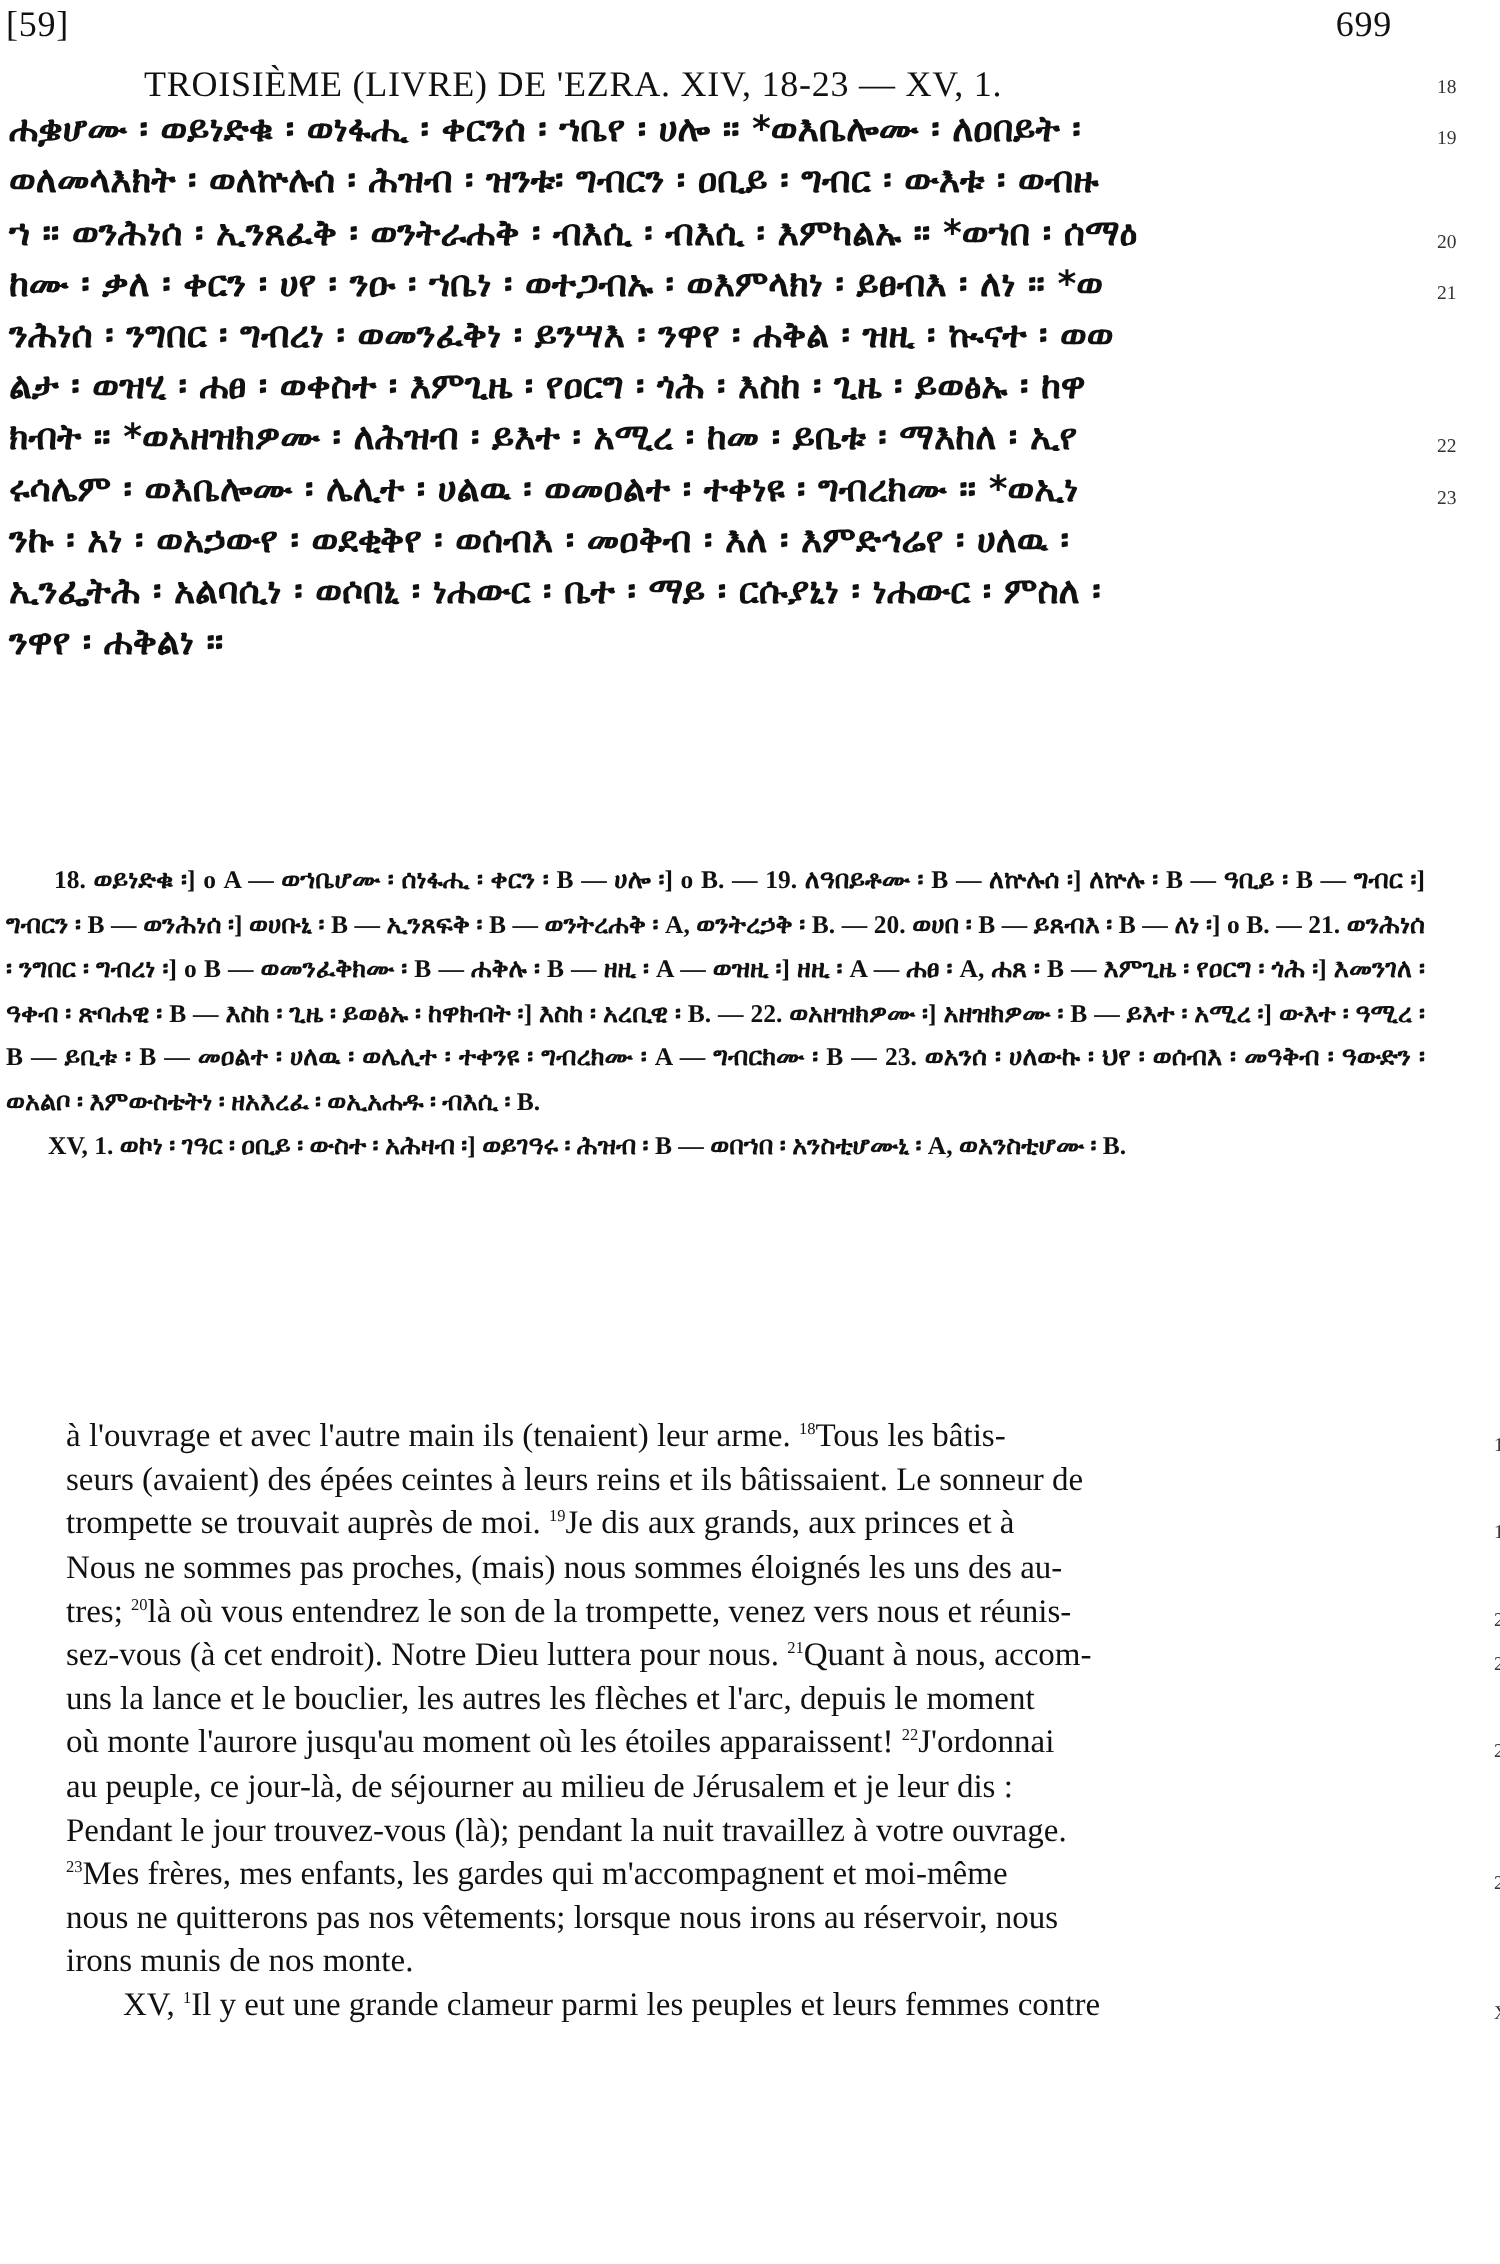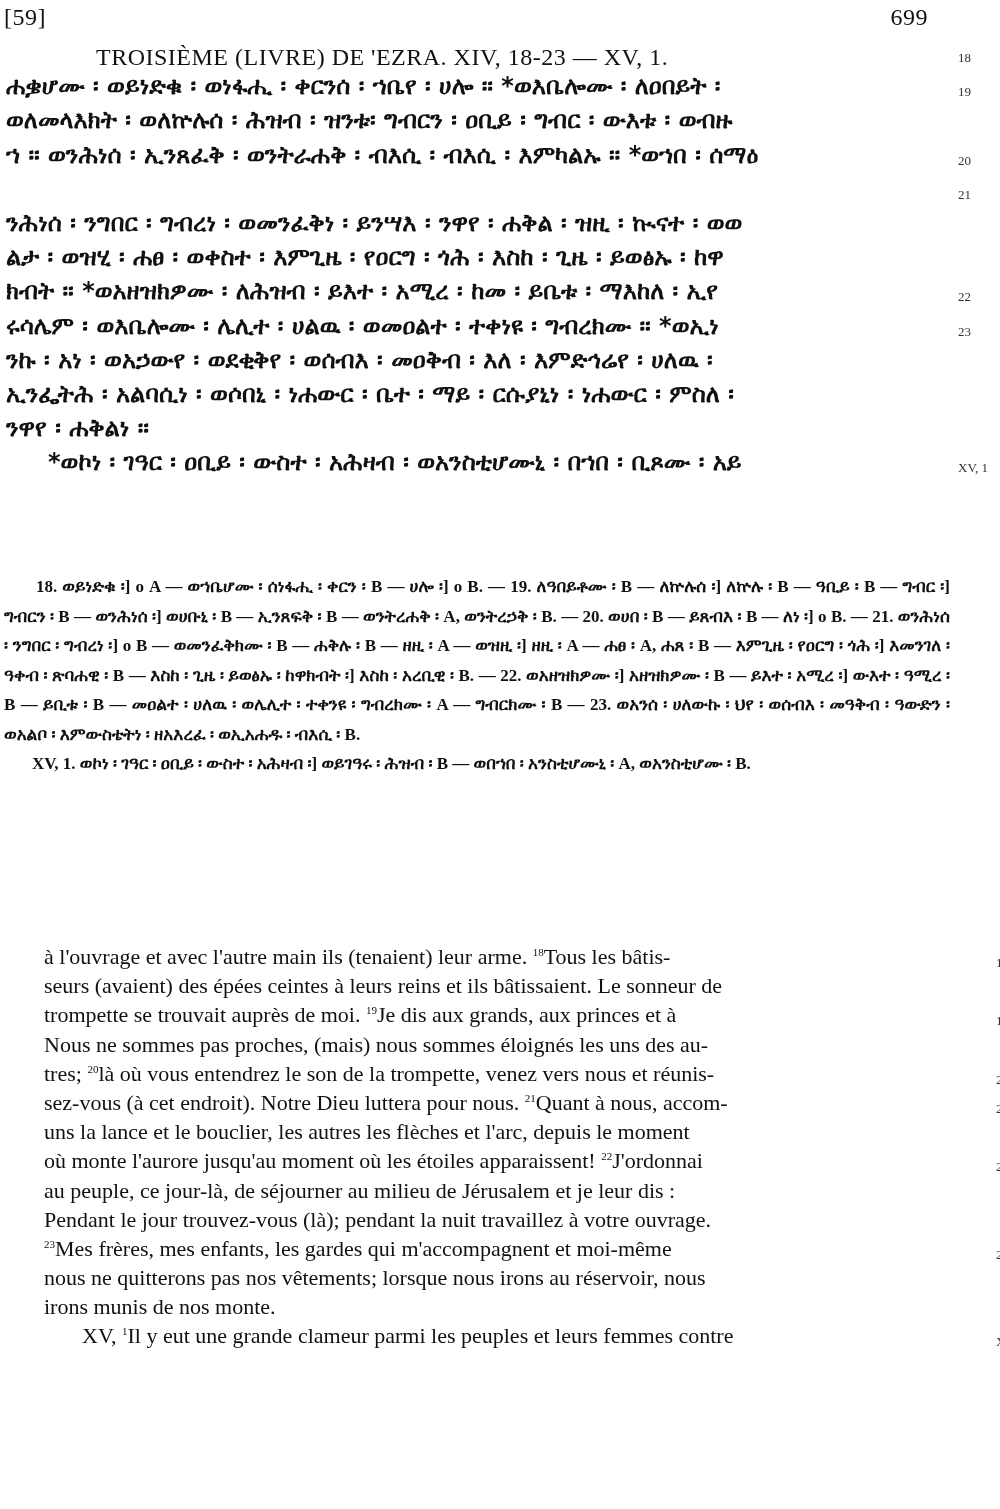--- a/index.html
+++ b/index.html
@@ -58,7 +58,7 @@
     <div class="line"><span>ሐቌሆሙ ፡ ወይነድቁ ፡ ወነፋሒ ፡ ቀርንሰ ፡ ኀቤየ ፡ ሀሎ ። *ወእቤሎሙ ፡ ለዐበይት ፡</span><span class="vnum">19</span></div>
     <div class="line"><span>ወለመላእክት ፡ ወለኵሉሰ ፡ ሕዝብ ፡ ዝንቱ፡ ግብርን ፡ ዐቢይ ፡ ግብር ፡ ውእቱ ፡ ወብዙ</span></div>
     <div class="line"><span>ኀ ። ወንሕነሰ ፡ ኢንጸፈቅ ፡ ወንትራሐቅ ፡ ብእሲ ፡ ብእሲ ፡ እምካልኡ ። *ወኀበ ፡ ሰማዕ</span><span class="vnum">20</span></div>
-    <div class="line"><span class="vnum">21</span></div>
+    <div class="line"><span>ከሙ ፡ ቃለ ፡ ቀርን ፡ ሀየ ፡ ንዑ ፡ ኀቤነ ፡ ወተጋብኡ ፡ ወእምላክነ ፡ ይፀብእ ፡ ለነ ። *ወ</span><span class="vnum">21</span></div>
     <div class="line"><span>ንሕነሰ ፡ ንግበር ፡ ግብረነ ፡ ወመንፈቅነ ፡ ይንሣእ ፡ ንዋየ ፡ ሐቅል ፡ ዝዚ ፡ ኲናተ ፡ ወወ</span></div>
     <div class="line"><span>ልታ ፡ ወዝሂ ፡ ሐፀ ፡ ወቀስተ ፡ እምጊዜ ፡ የዐርግ ፡ ጎሕ ፡ እስከ ፡ ጊዜ ፡ ይወፅኡ ፡ ከዋ</span></div>
     <div class="line"><span>ክብት ። *ወአዘዝክዎሙ ፡ ለሕዝብ ፡ ይእተ ፡ አሚረ ፡ ከመ ፡ ይቤቱ ፡ ማእከለ ፡ ኢየ</span><span class="vnum">22</span></div>

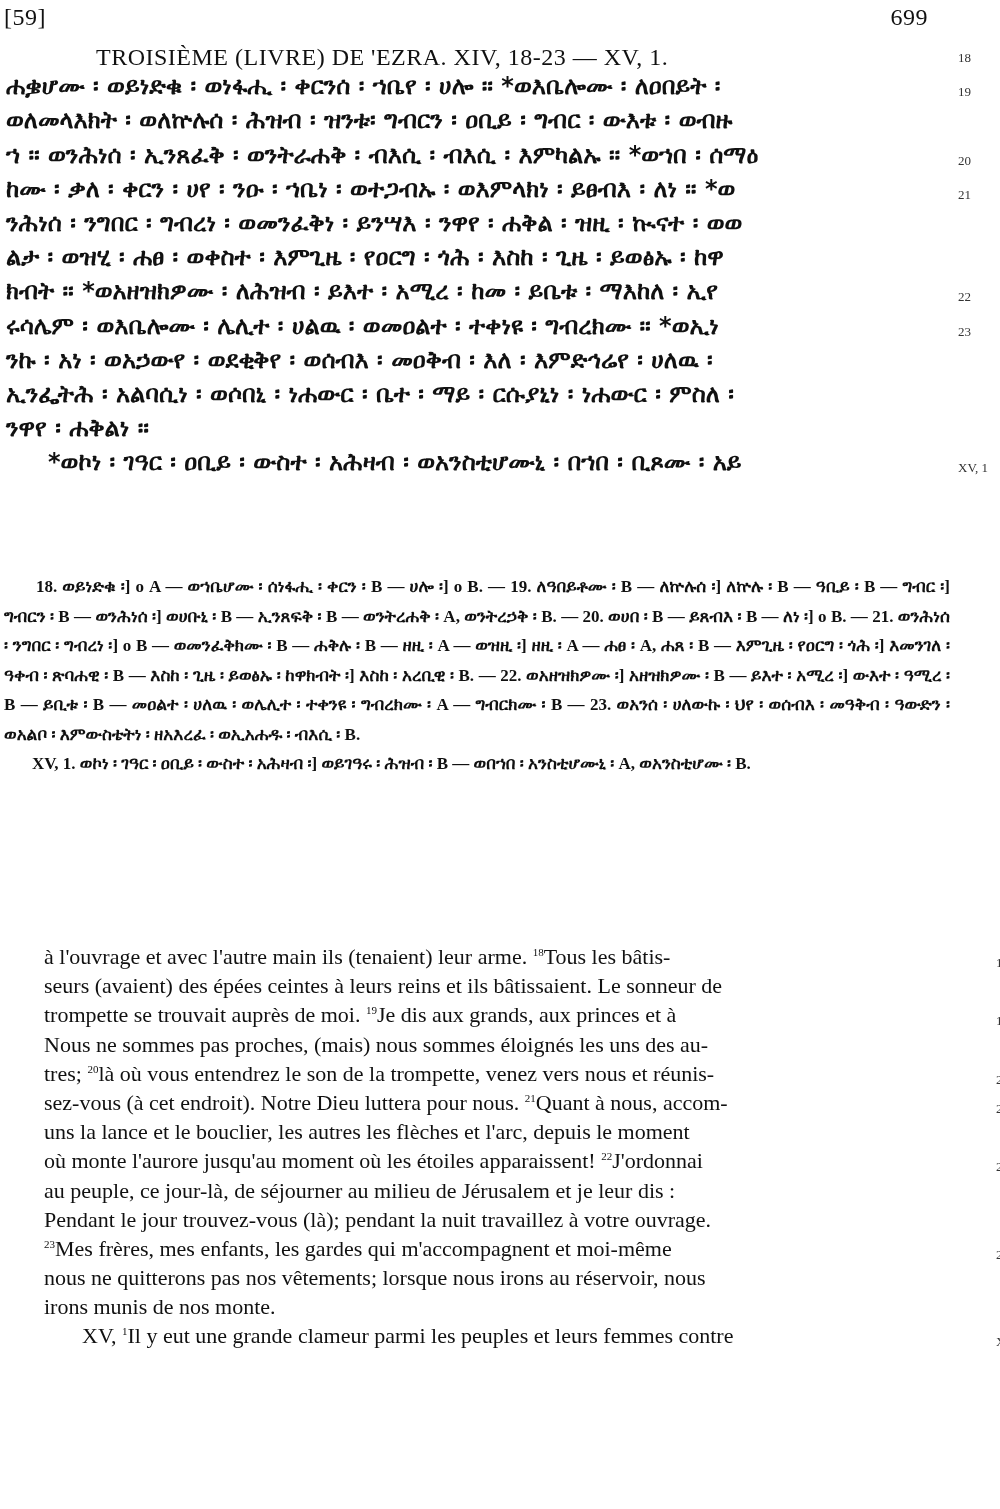--- a/index.html
+++ b/index.html
@@ -66,7 +66,6 @@
     <div class="line"><span>ንኩ ፡ አነ ፡ ወአኃውየ ፡ ወደቂቅየ ፡ ወሰብእ ፡ መዐቅብ ፡ እለ ፡ እምድኅሬየ ፡ ሀለዉ ፡</span></div>
     <div class="line"><span>ኢንፌትሕ ፡ አልባሲነ ፡ ወሶበኒ ፡ ነሐውር ፡ ቤተ ፡ ማይ ፡ ርሱያኒነ ፡ ነሐውር ፡ ምስለ ፡</span></div>
     <div class="line"><span>ንዋየ ፡ ሐቅልነ ።</span></div>
-    <div class="line indent"><span>*ወኮነ ፡ ገዓር ፡ ዐቢይ ፡ ውስተ ፡ አሕዛብ ፡ ወአንስቲሆሙኒ ፡ በኀበ ፡ ቢጾሙ ፡ አይ</span><span class="vnum">XV, 1</span></div>
   </div>
 
 <div class="apparatus">

